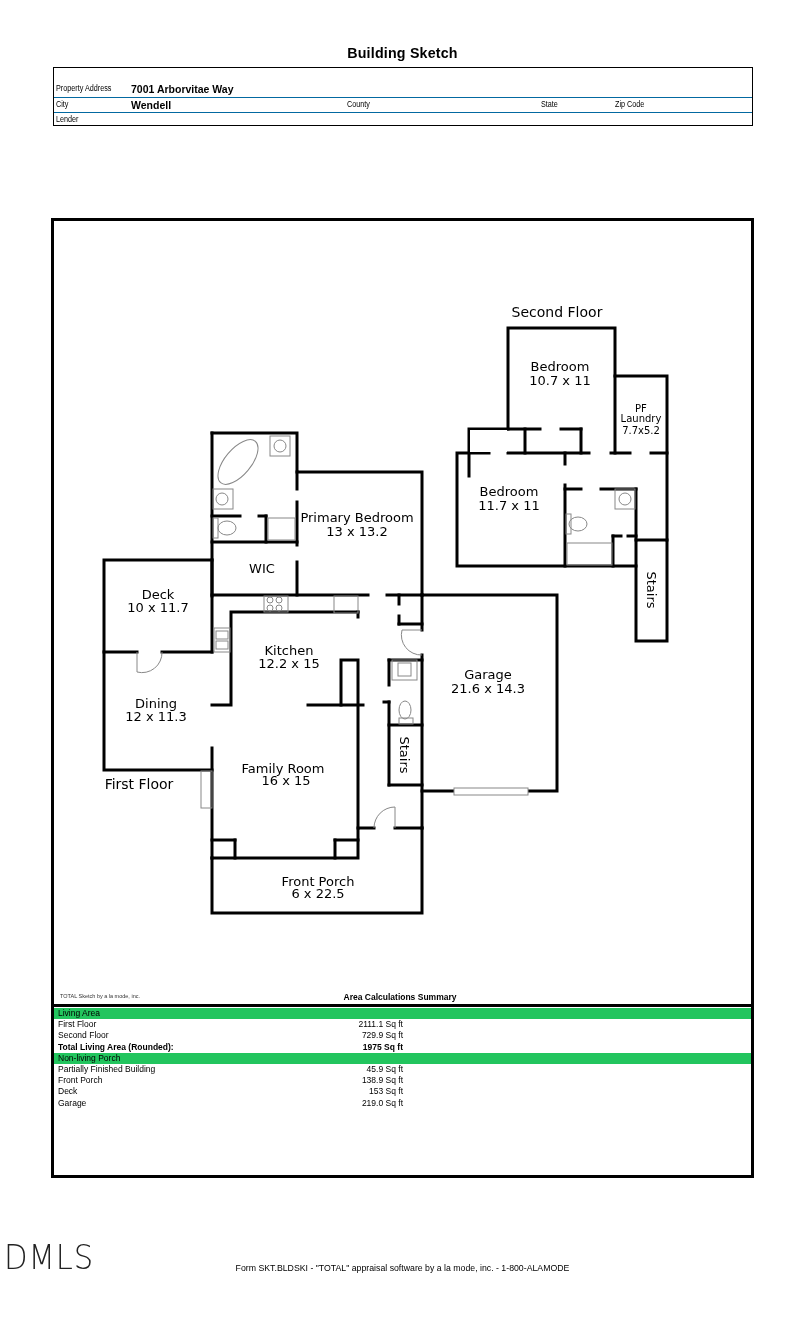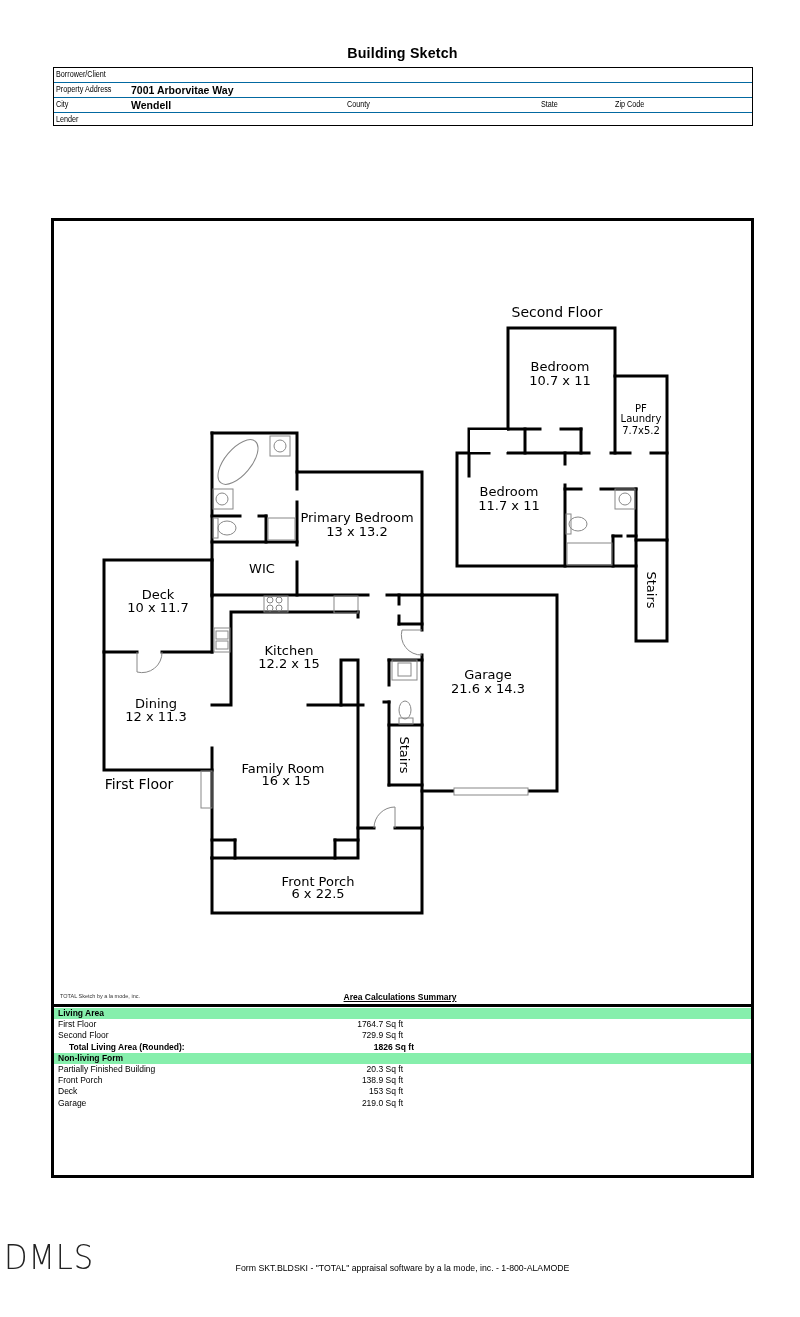--- a/index.html
+++ b/index.html
@@ -31,10 +31,6 @@
 <div class="title">Building Sketch</div>
 
 <div class="info">
-  <div class="row" style="top:0;">
-    <span class="lbl">Borrower/Client</span>
-    <span class="val" style="left:77px;"></span>
-  </div>
   <div class="row" style="top:14px;">
     <span class="lbl">Property Address</span>
     <span class="val" style="left:77px;">7001 Arborvitae Way</span>

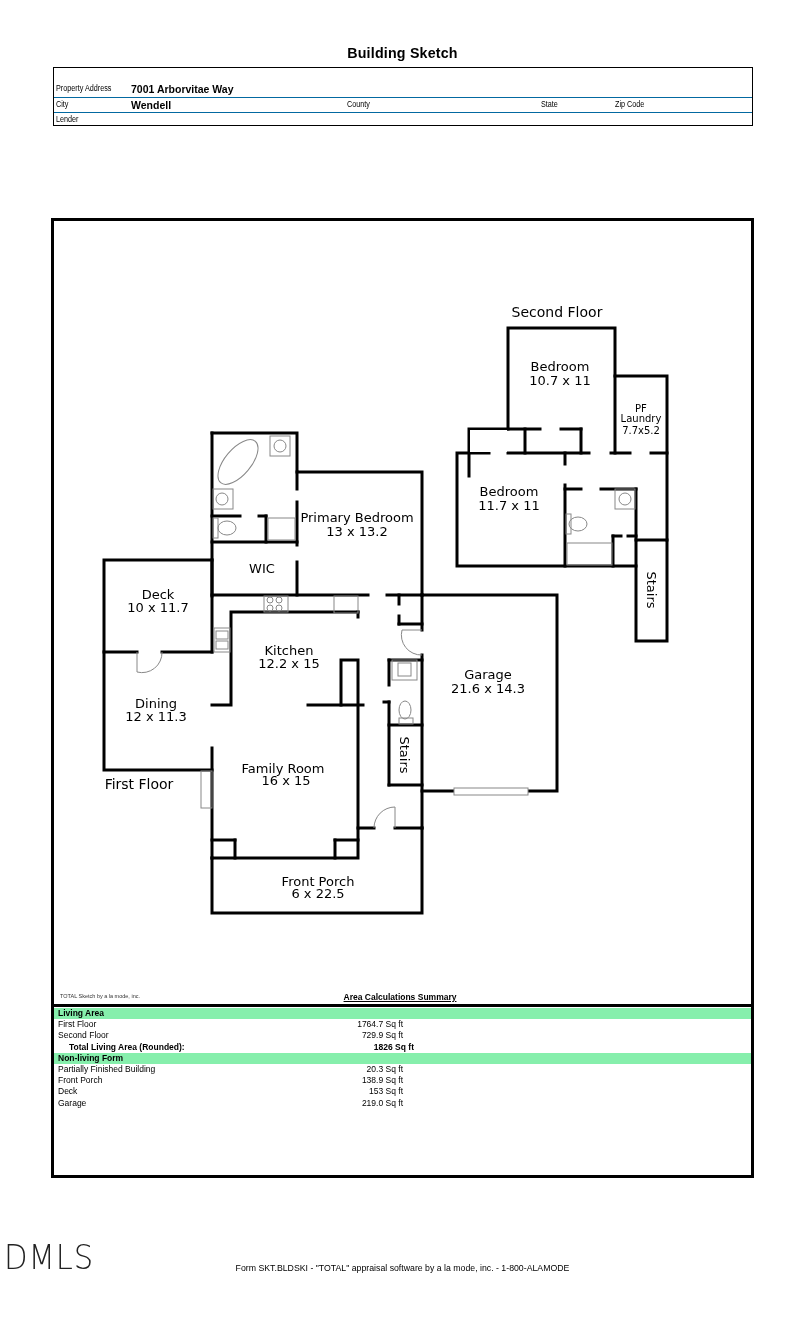--- a/index.html
+++ b/index.html
@@ -13,7 +13,7 @@
   .frame { position: absolute; left: 51px; top: 218px; width: 703px; height: 960px; border: 3px solid #000; box-sizing: border-box; }
   .plan { position: absolute; left: 0; top: 0; }
   .credit { position: absolute; left: 60px; top: 993px; font-size: 5.5px; color: #333; white-space: nowrap; }
-  .summary-title { position: absolute; left: 0; top: 992px; width: 800px; text-align: center; font-size: 8.5px; font-weight: bold; text-decoration: underline; }
+  .summary-title { position: absolute; left: 0; top: 992px; width: 800px; text-align: center; font-size: 8.5px; font-weight: bold; }
   .summary-divider { position: absolute; left: 51px; top: 1004px; width: 703px; height: 3px; background: #000; }
   .table { position: absolute; left: 54px; top: 1008px; width: 697px; font-size: 8.5px; }
   .table .hdr { background: #86efac; font-weight: bold; height: 11px; line-height: 11px; padding-left: 4px; }

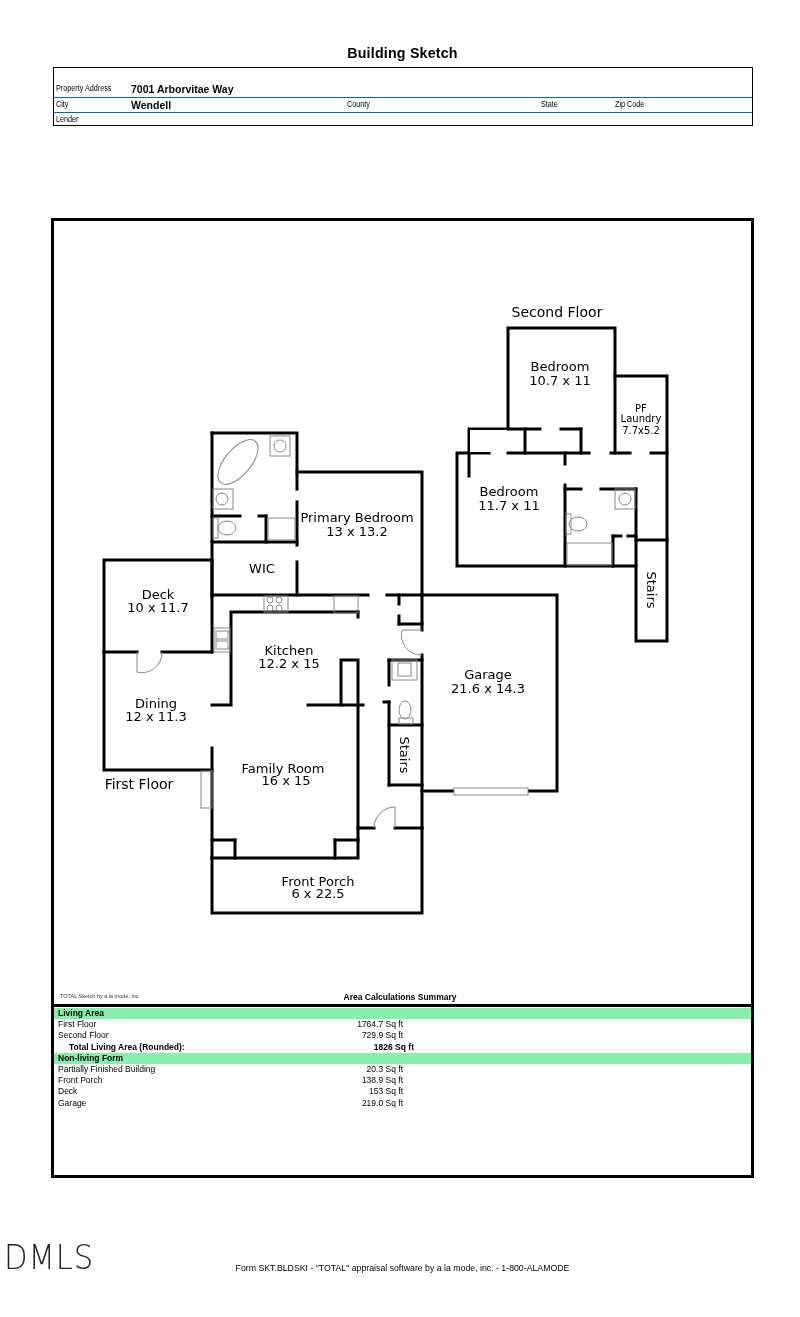--- a/index.html
+++ b/index.html
@@ -16,7 +16,7 @@
   .summary-title { position: absolute; left: 0; top: 992px; width: 800px; text-align: center; font-size: 8.5px; font-weight: bold; }
   .summary-divider { position: absolute; left: 51px; top: 1004px; width: 703px; height: 3px; background: #000; }
   .table { position: absolute; left: 54px; top: 1008px; width: 697px; font-size: 8.5px; }
-  .table .hdr { background: #86efac; font-weight: bold; height: 11px; line-height: 11px; padding-left: 4px; }
+  .table .hdr { background: #22c55e; font-weight: normal; height: 11px; line-height: 11px; padding-left: 4px; }
   .table .r { height: 11.3px; line-height: 11.3px; position: relative; padding-left: 4px; }
   .table .r .v { position: absolute; left: 294px; width: 55px; text-align: right; }
   .table .r.bold { font-weight: bold; margin-left: 11px; }

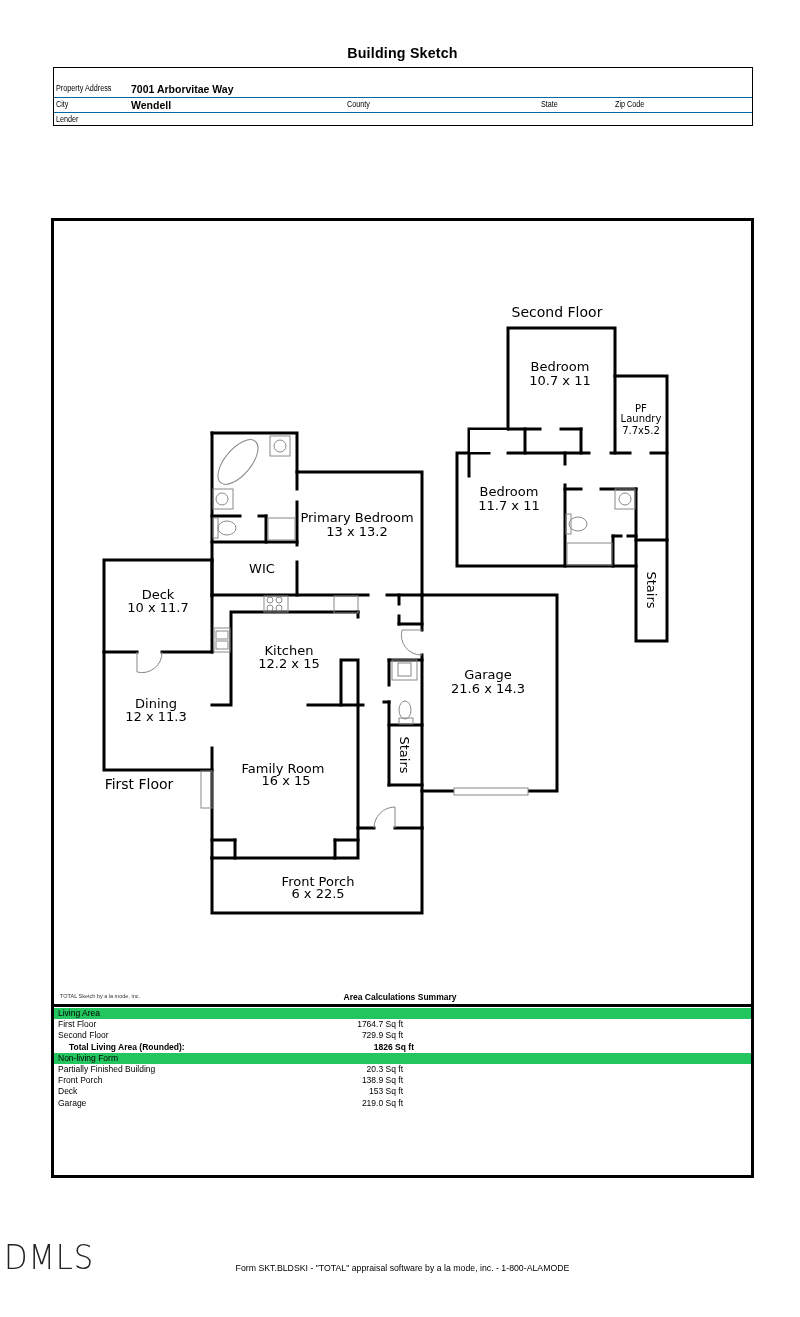--- a/index.html
+++ b/index.html
@@ -221,7 +221,7 @@
   <div class="hdr">Living Area</div>
   <div class="r">
     <span>First Floor</span>
-    <span class="v">1764.7 Sq ft</span>
+    <span class="v">2111.1 Sq ft</span>
   </div>
   <div class="r">
     <span>Second Floor</span>

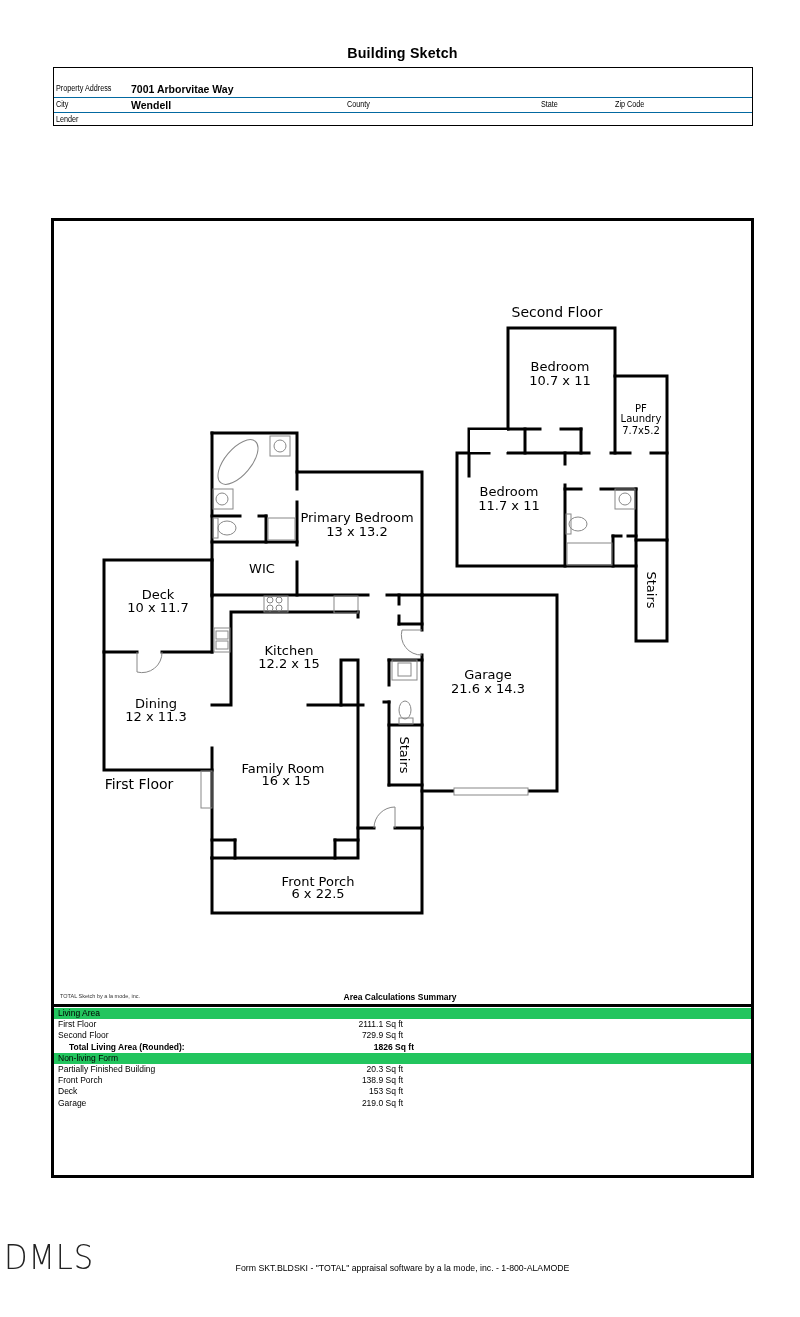--- a/index.html
+++ b/index.html
@@ -19,7 +19,7 @@
   .table .hdr { background: #22c55e; font-weight: normal; height: 11px; line-height: 11px; padding-left: 4px; }
   .table .r { height: 11.3px; line-height: 11.3px; position: relative; padding-left: 4px; }
   .table .r .v { position: absolute; left: 294px; width: 55px; text-align: right; }
-  .table .r.bold { font-weight: bold; margin-left: 11px; }
+  .table .r.bold { font-weight: bold; }
   .footer { position: absolute; left: 0; top: 1262px; width: 805px; text-align: center; font-size: 9.5px; transform: scaleX(0.92); }
   .logo { position: absolute; left: 4px; top: 1237px; font-size: 34px; font-weight: 100; letter-spacing: 1px; color: #222; font-family: "DejaVu Sans", sans-serif; transform: scaleX(0.9); transform-origin: left; -webkit-text-stroke: 0; }
   .room-label { font-family: "DejaVu Sans", sans-serif; font-size: 13px; fill: #000; }

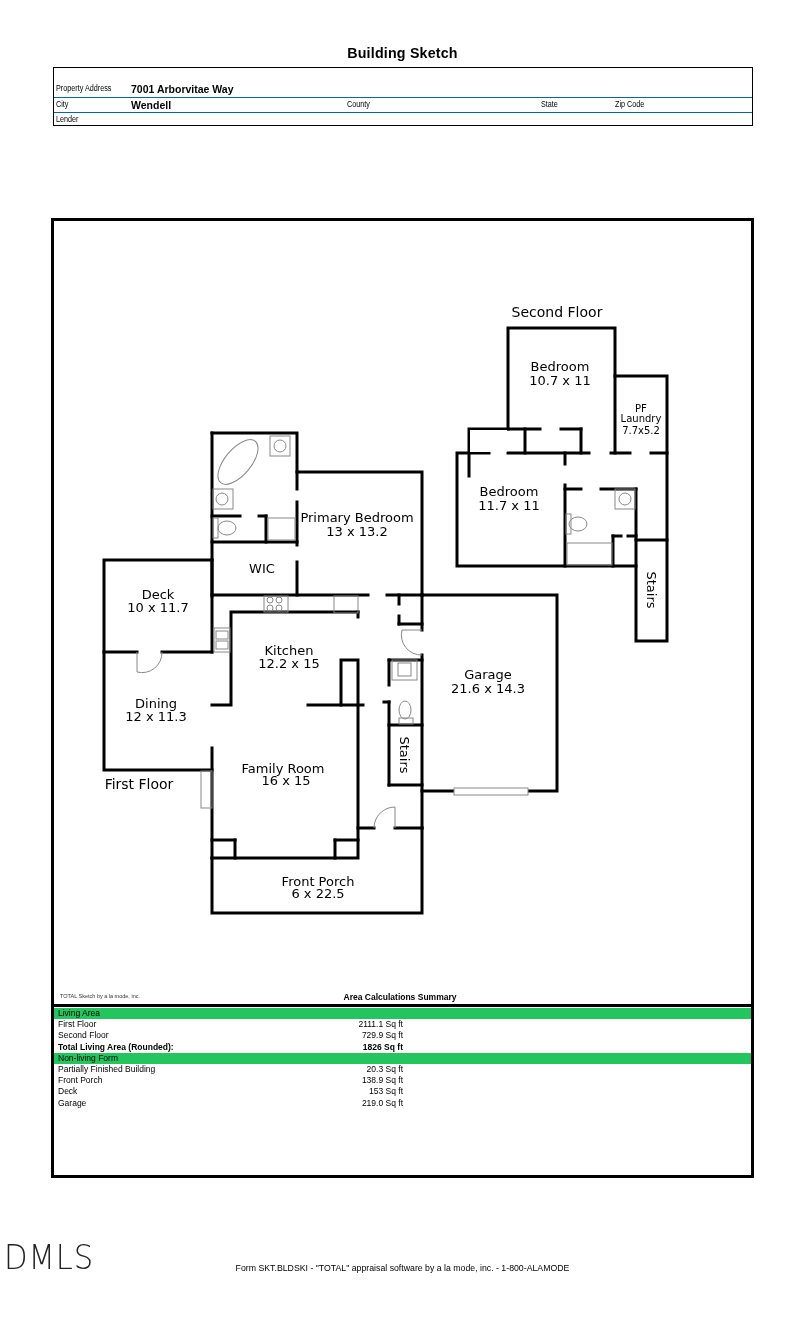--- a/index.html
+++ b/index.html
@@ -229,7 +229,7 @@
   </div>
   <div class="r bold">
     <span>Total Living Area (Rounded):</span>
-    <span class="v">1826 Sq ft</span>
+    <span class="v">1975 Sq ft</span>
   </div>
   <div class="hdr">Non-living Form</div>
   <div class="r">

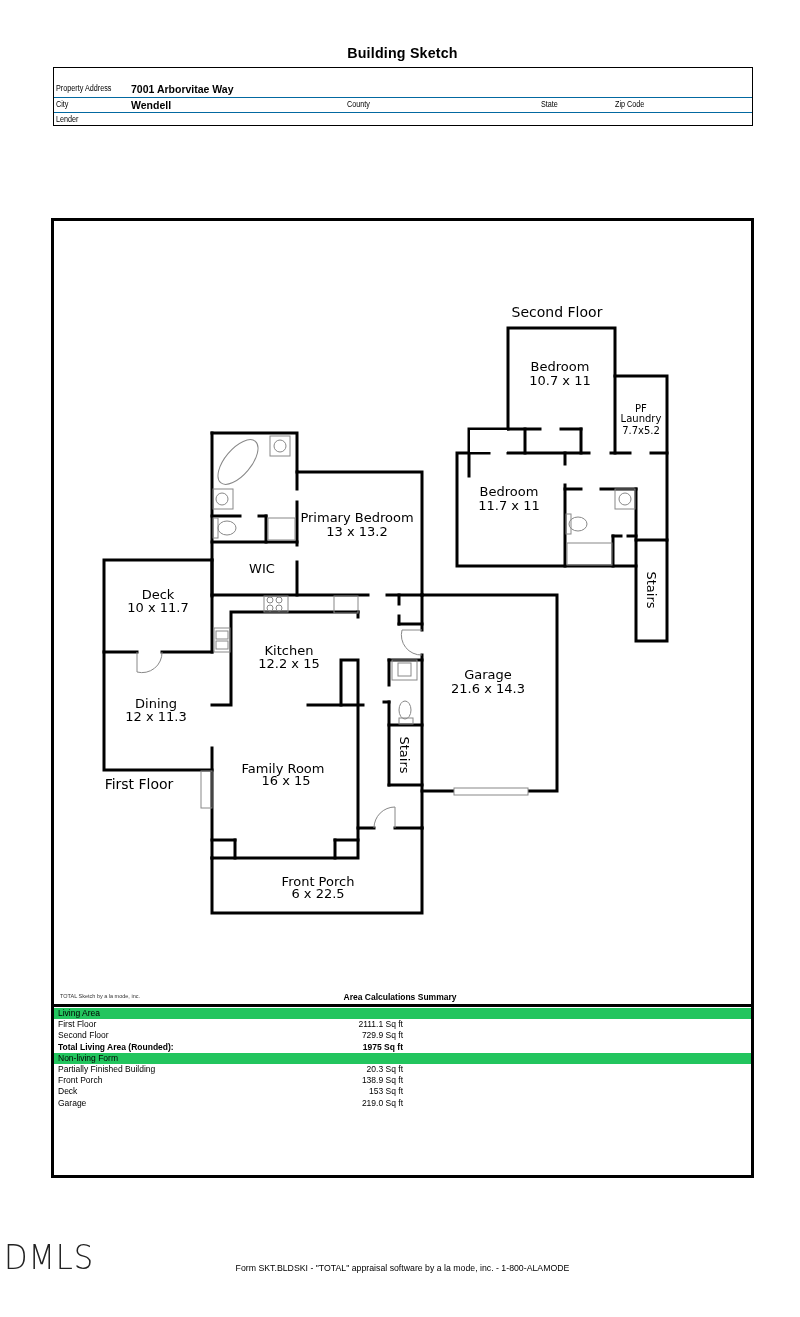--- a/index.html
+++ b/index.html
@@ -231,7 +231,7 @@
     <span>Total Living Area (Rounded):</span>
     <span class="v">1975 Sq ft</span>
   </div>
-  <div class="hdr">Non-living Form</div>
+  <div class="hdr">Non-living Porch</div>
   <div class="r">
     <span>Partially Finished Building</span>
     <span class="v">20.3 Sq ft</span>

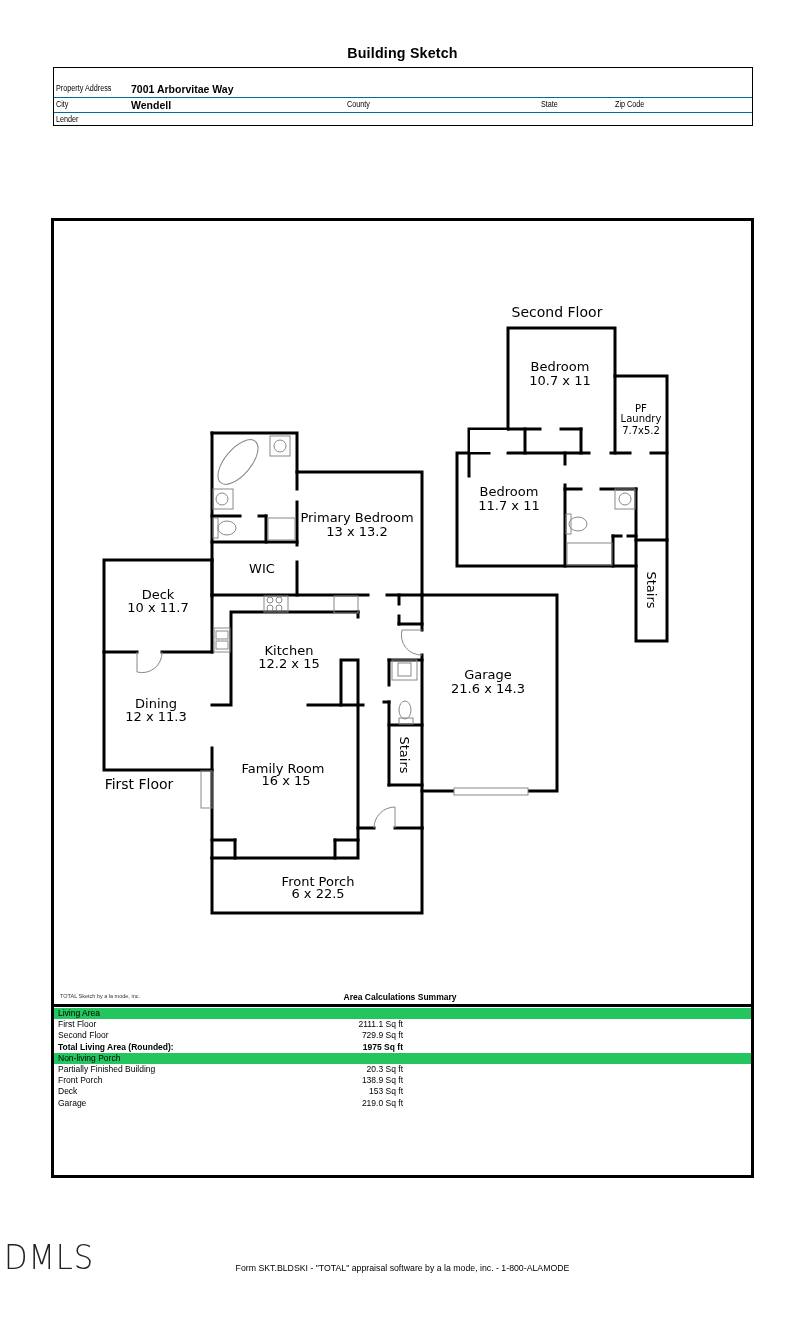--- a/index.html
+++ b/index.html
@@ -234,7 +234,7 @@
   <div class="hdr">Non-living Porch</div>
   <div class="r">
     <span>Partially Finished Building</span>
-    <span class="v">20.3 Sq ft</span>
+    <span class="v">45.9 Sq ft</span>
   </div>
   <div class="r">
     <span>Front Porch</span>

